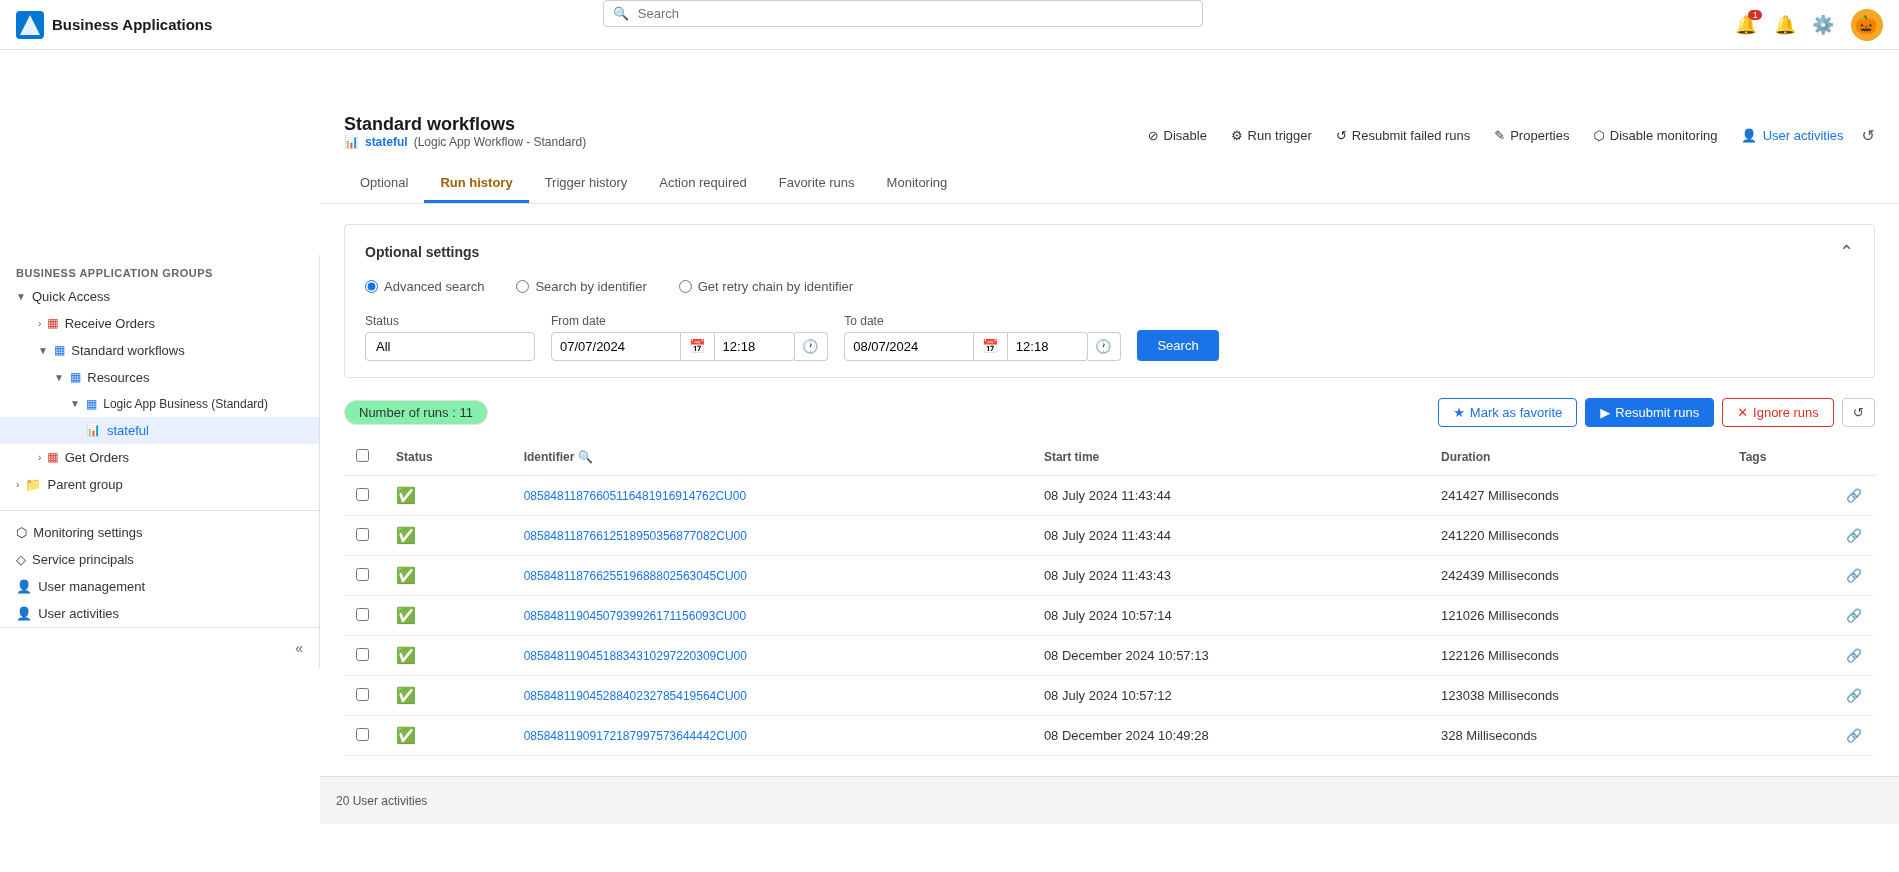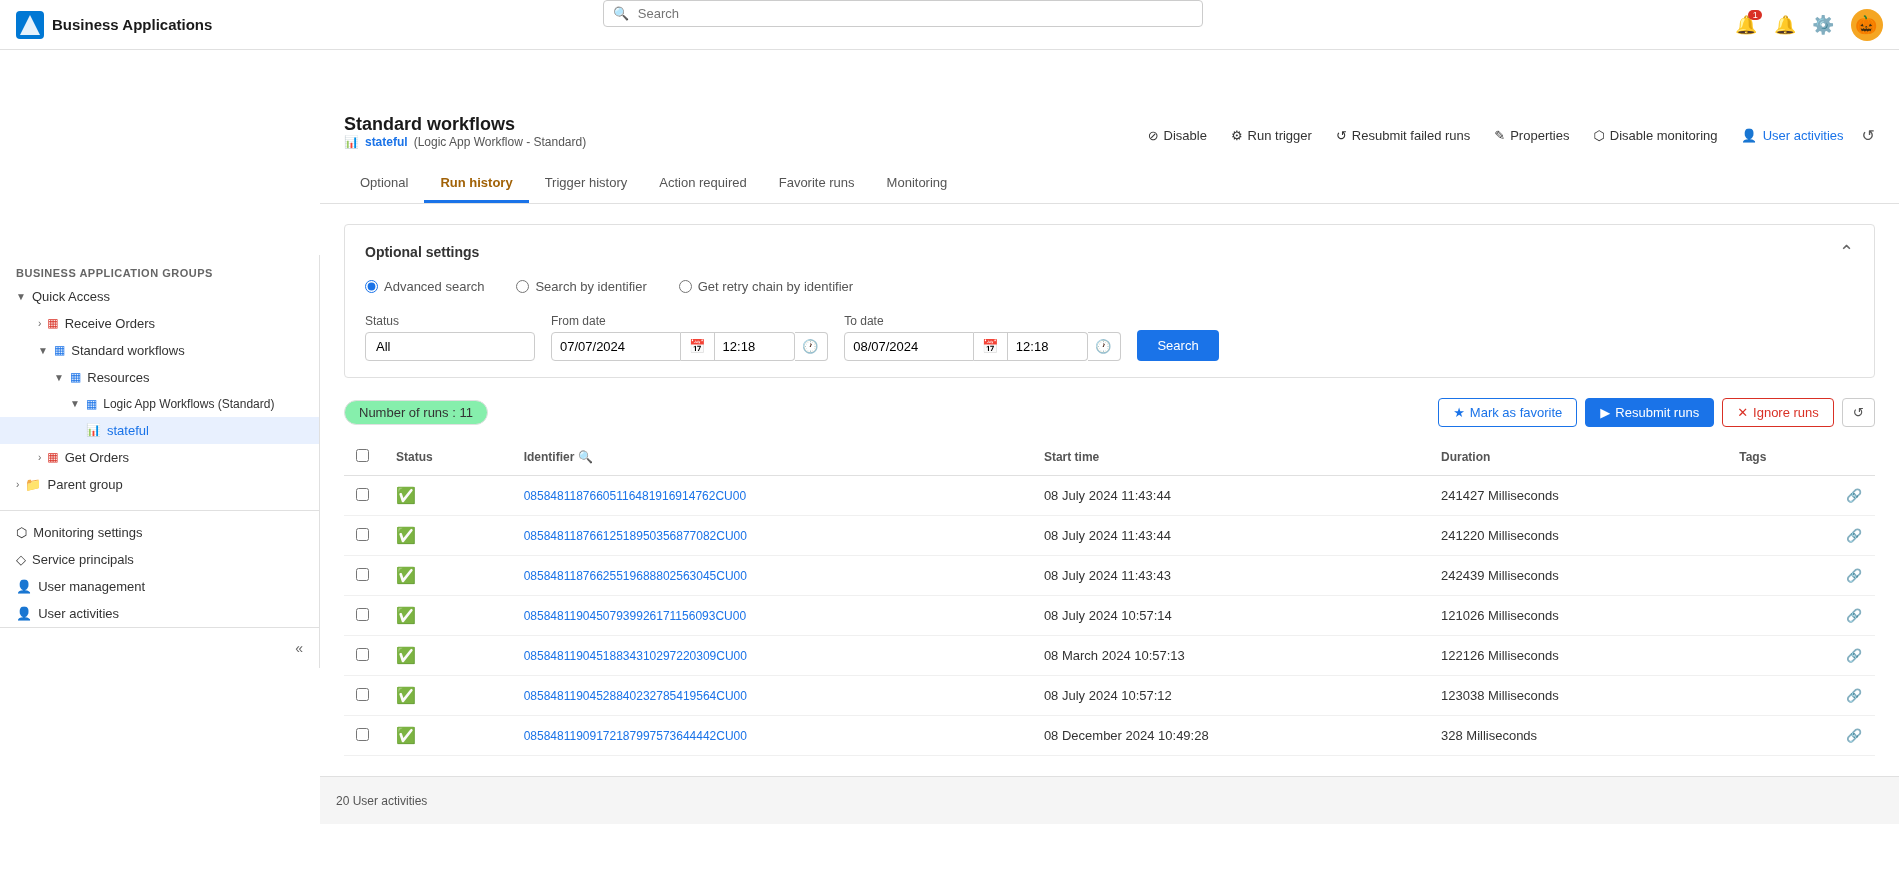--- a/index.html
+++ b/index.html
@@ -165,7 +165,7 @@
       <span class="indent3"></span>
       <span class="chevron">▼</span>
       <span style="color:#1a73e8;font-size:12px;">▦</span>
-      <span style="font-size:12px;">Logic App Workflows (Standard)</span>
+      <span style="font-size:12px;">Logic App Business (Standard)</span>
     </div>
 
     <div class="sidebar-item active">

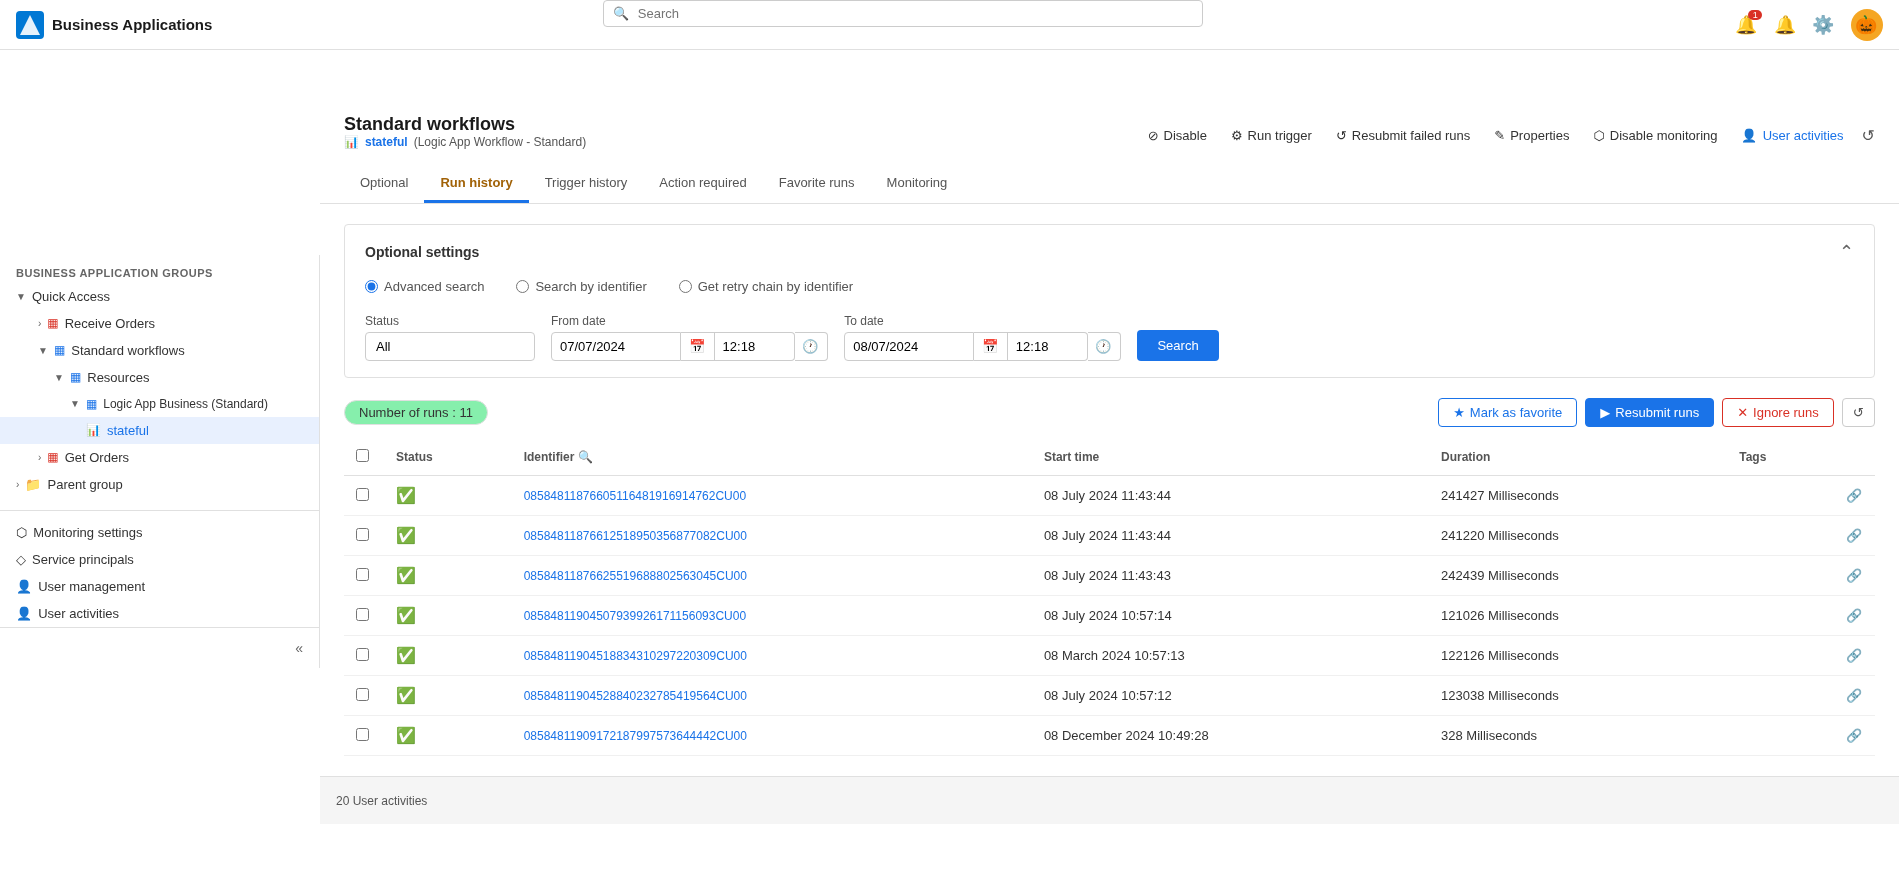--- a/index.html
+++ b/index.html
@@ -407,7 +407,7 @@
       <td><input type="checkbox" class="checkbox" style=""></td>
       <td><span class="status-icon">✅</span></td>
       <td><a class="identifier-link">08584811904518834310297220309CU00</a></td>
-      <td>08 March 2024 10:57:13</td>
+      <td>08 December 2024 10:57:13</td>
       <td>122126 Milliseconds</td>
       <td></td>
       <td><span class="link-icon">🔗</span></td>

